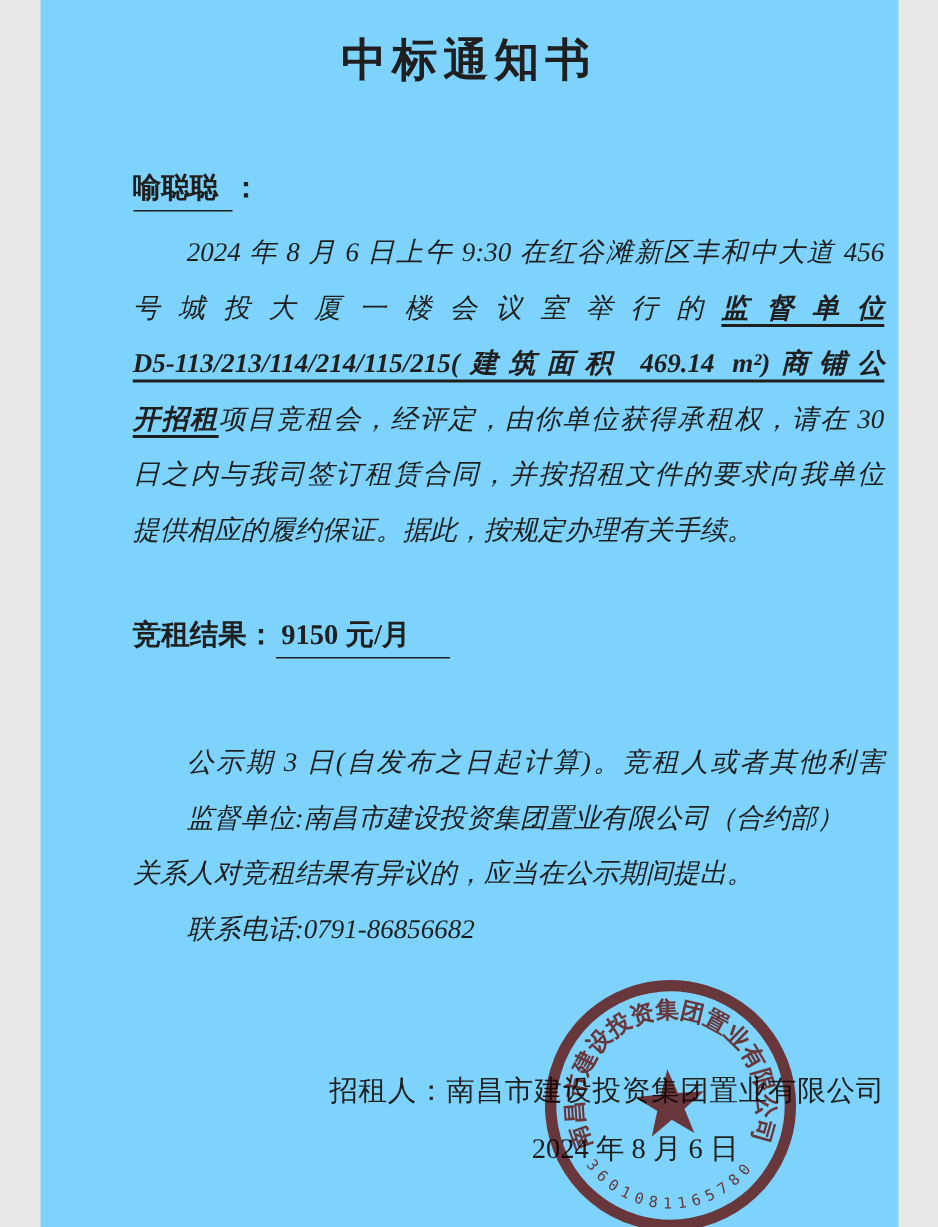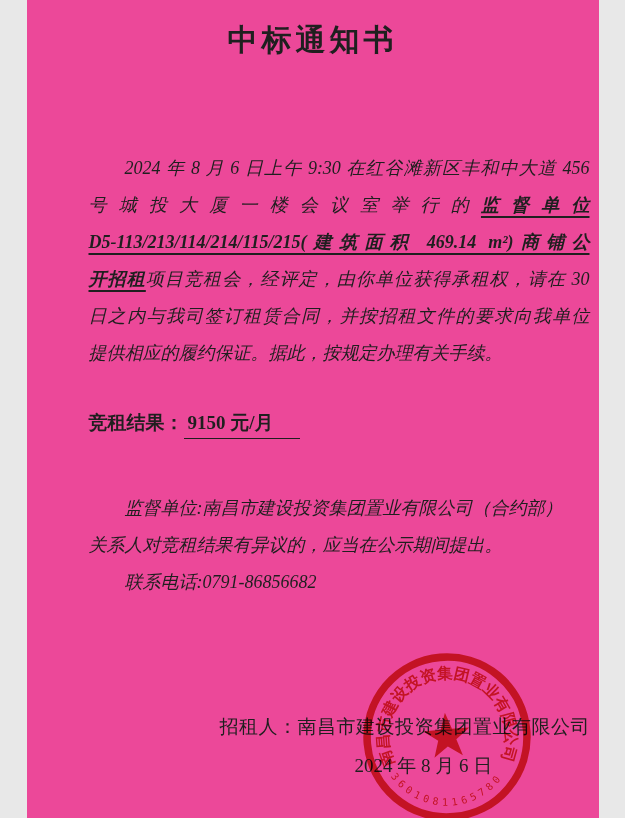--- a/index.html
+++ b/index.html
@@ -7,7 +7,7 @@
     position:relative;
     width:572px; height:818px;
     margin:0 auto;
-    background:#ec4899;
+    background:#7dd3fc;
     overflow:hidden;
     font-family:"Liberation Serif","DejaVu Serif",serif;
     color:#1f1f1f;

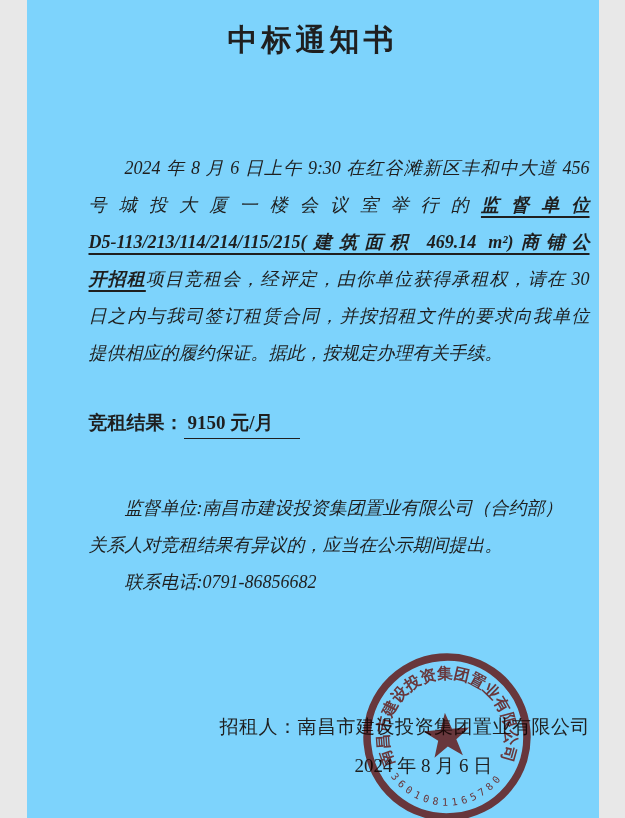--- a/index.html
+++ b/index.html
@@ -78,6 +78,9 @@
 
   <div class="doc-title">中标通知书</div>
 
+  <div class="recipient">
+    <span class="name">喻聪聪</span><span>：</span>
+  </div>
 
   <div id="para1" class="body-block">
       <div class="line indent fill"><span>2024 年 8 月 6 日上午 9:30 在红谷滩新区丰和中大道 456</span></div>

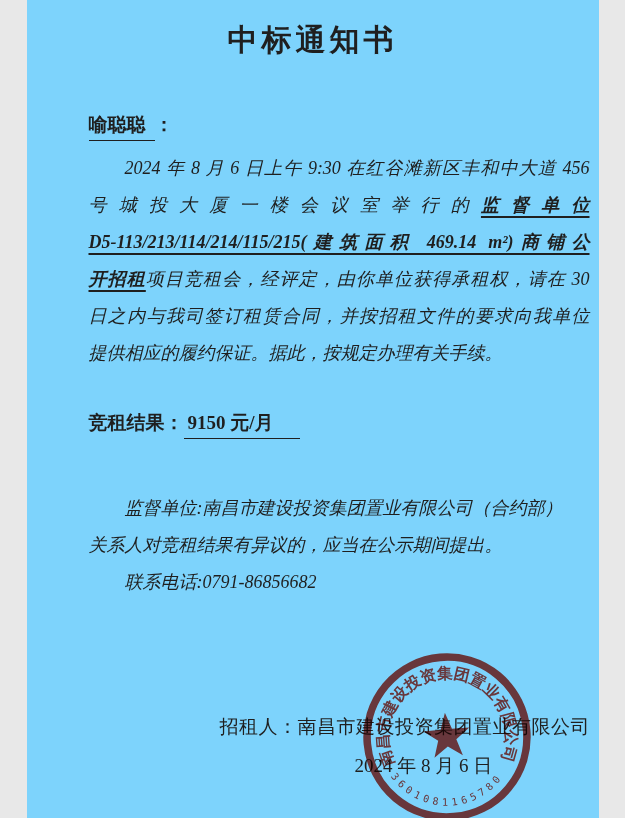--- a/index.html
+++ b/index.html
@@ -96,6 +96,7 @@
   </div>
 
   <div id="para2" class="body-block">
+      <div class="line indent fill"><span>公示期 3 日(自发布之日起计算)。竞租人或者其他利害</span></div>
       <div class="line indent"><span>监督单位:南昌市建设投资集团置业有限公司（合约部）</span></div>
       <div class="line"><span>关系人对竞租结果有异议的，应当在公示期间提出。</span></div>
       <div class="line indent"><span>联系电话:0791-86856682</span></div>

